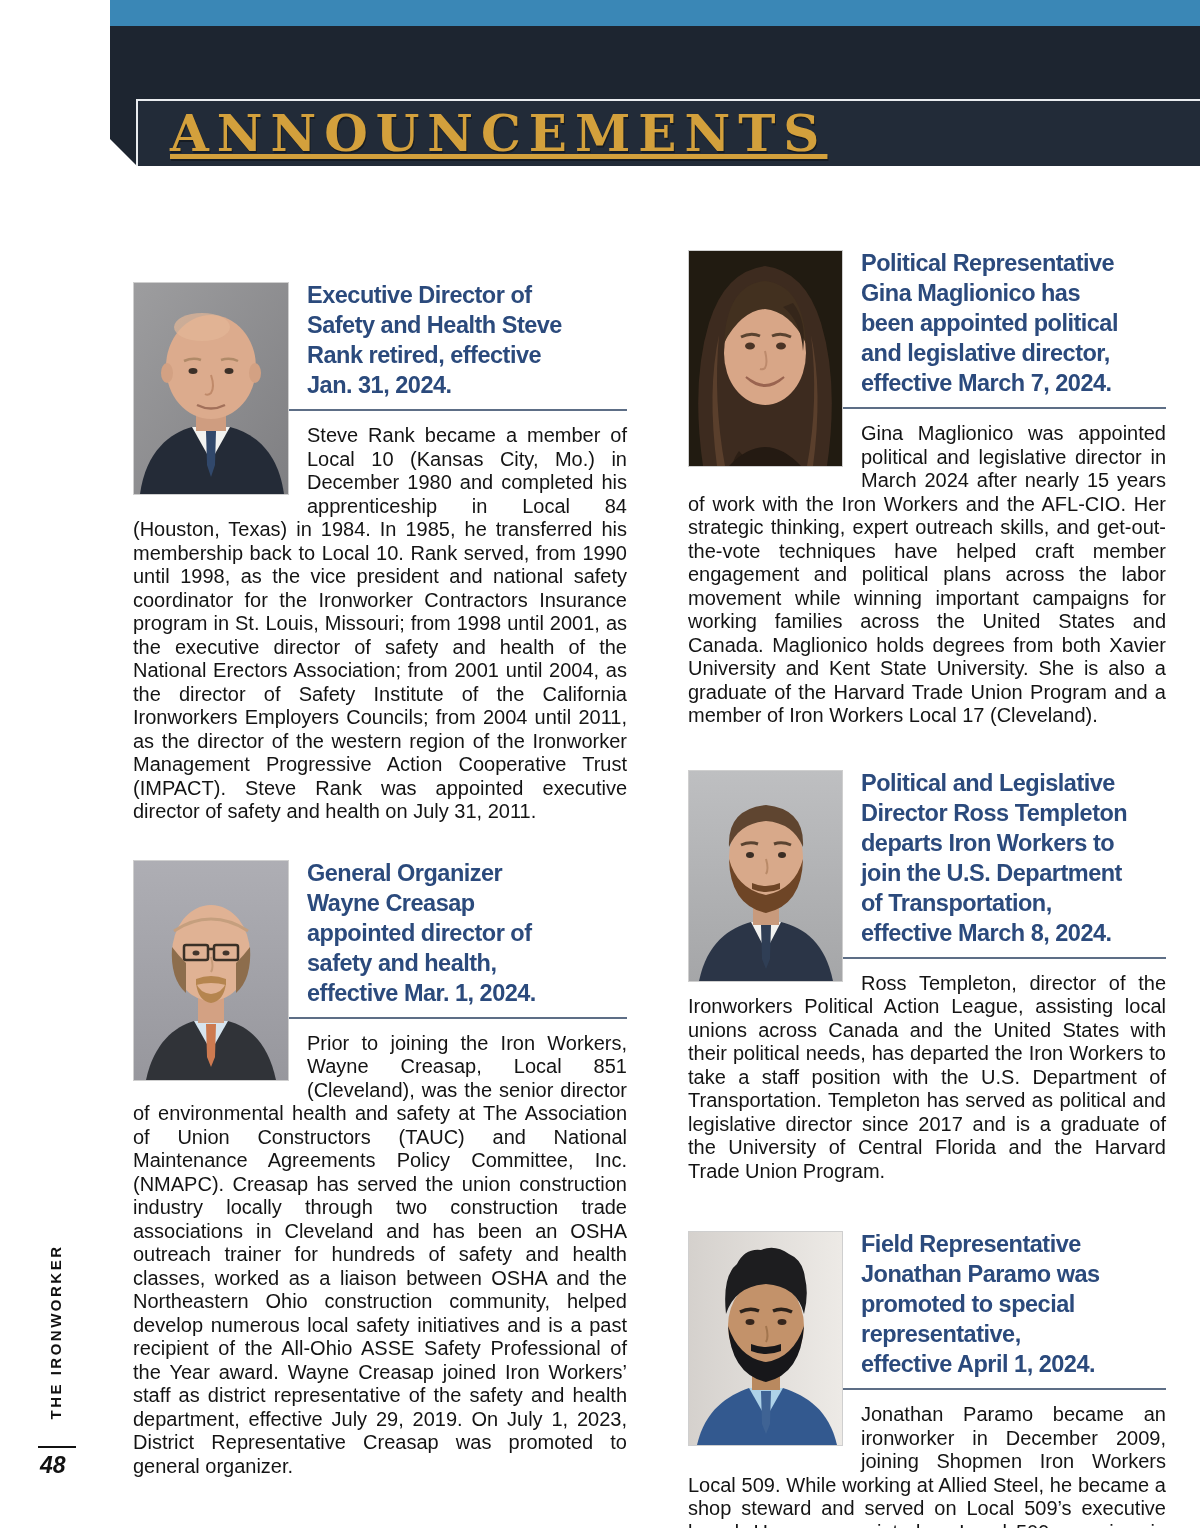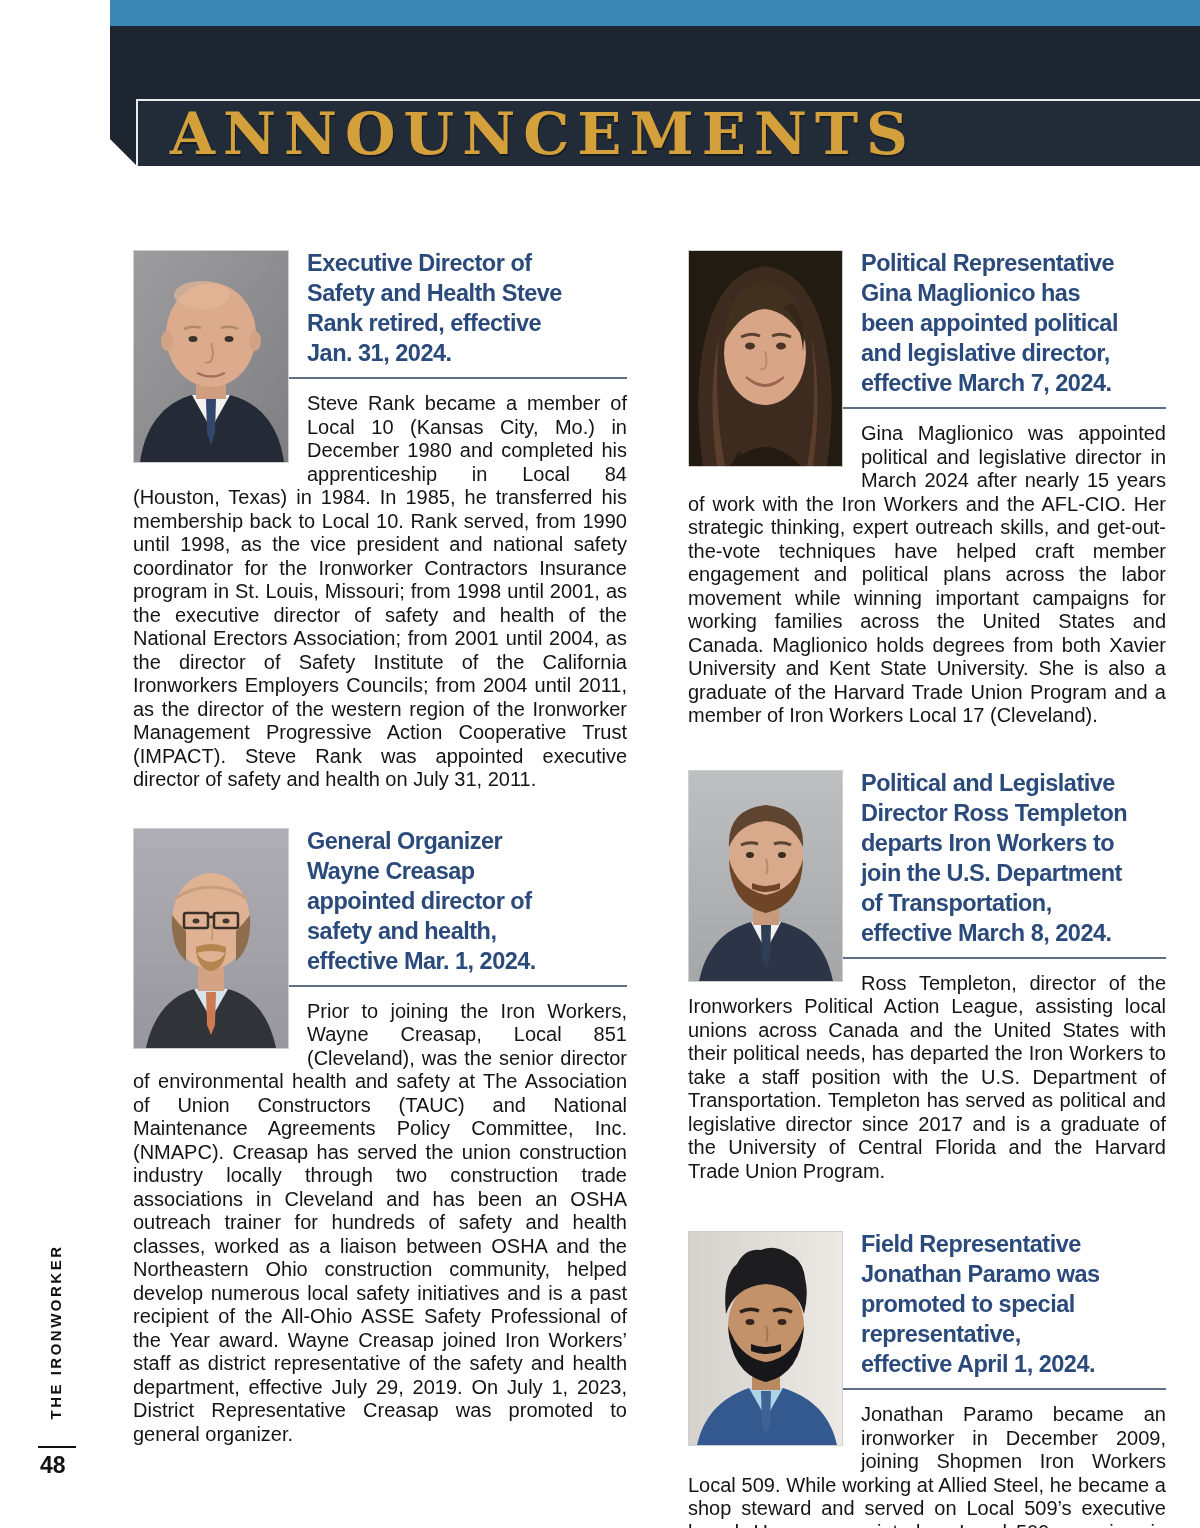--- a/index.html
+++ b/index.html
@@ -28,8 +28,9 @@
   }
   .header-title {
     font-family: "DejaVu Serif", serif; font-weight: bold;
-    font-size: 58px; letter-spacing: 8px; color: #d3a03c;
+    font-size: 50px; letter-spacing: 8px; color: #d3a03c;
     text-shadow: 1px 2px 0 rgba(0,0,0,0.35);
+    text-decoration: underline;
   }
 
   

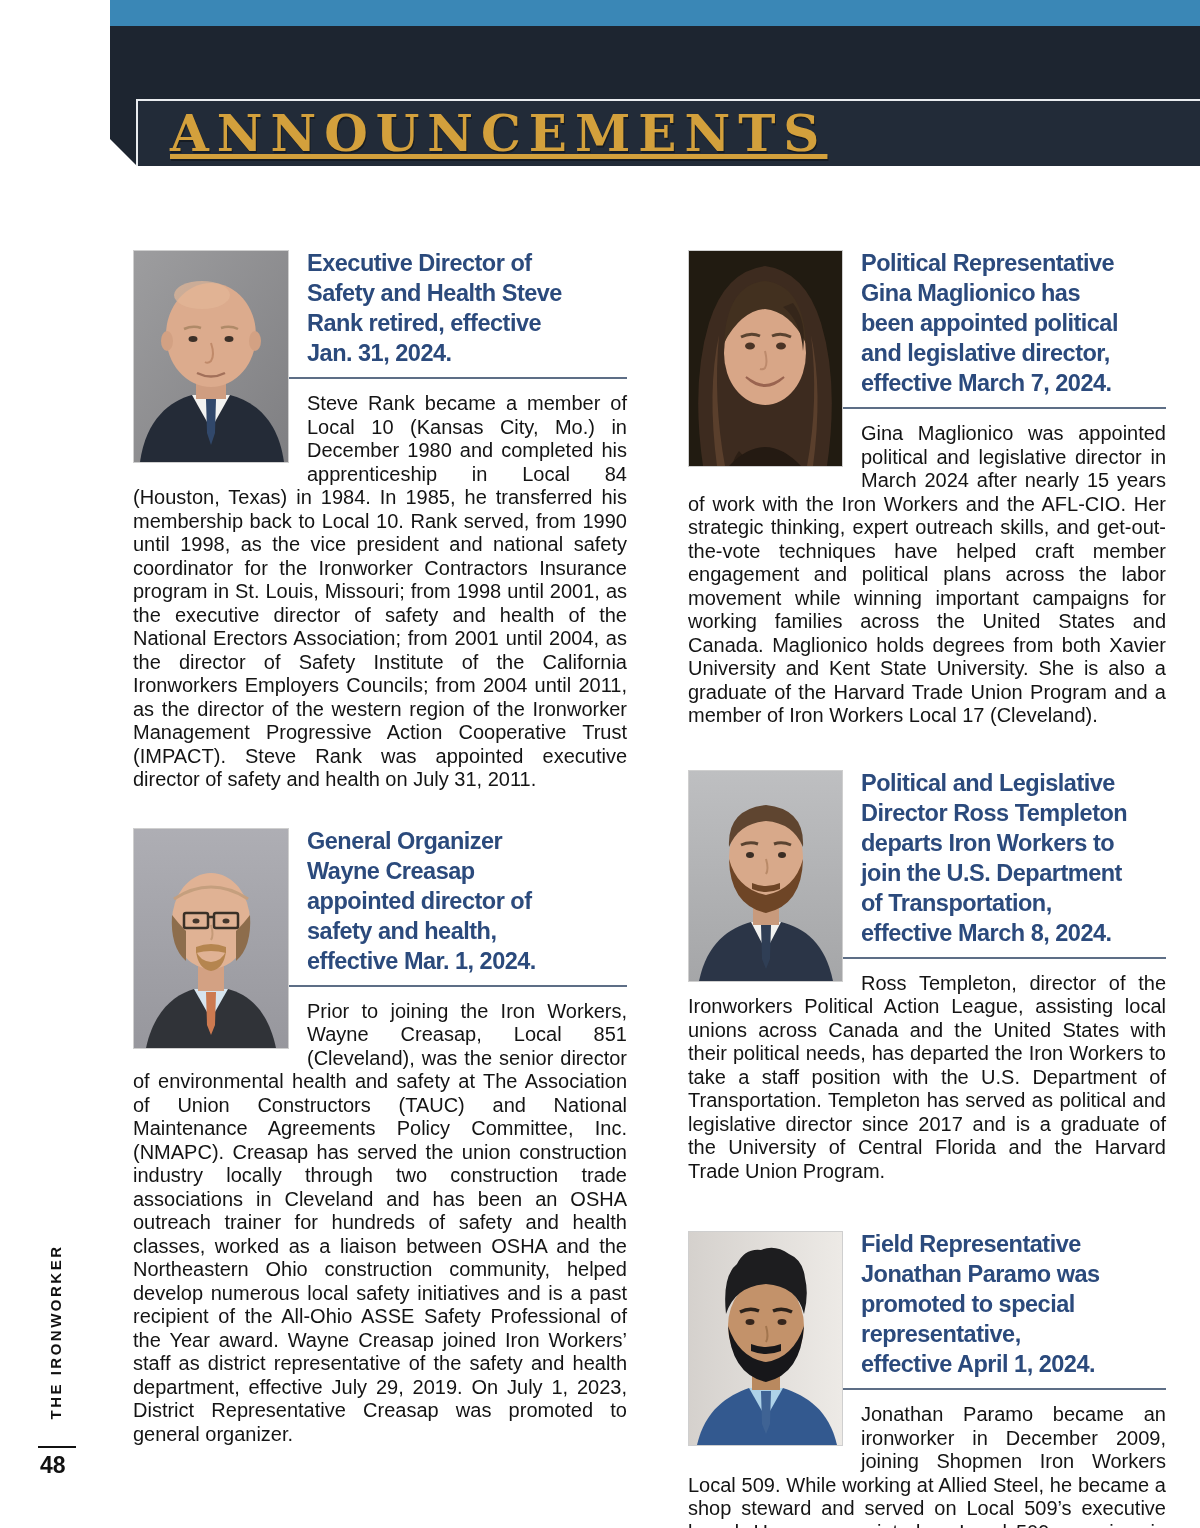--- a/index.html
+++ b/index.html
@@ -39,7 +39,7 @@
   .col-right { left: 688px; width: 478px; }
 
   .ann { display: flow-root; }
-  .ann-1 { margin-bottom: 34px; }
+  .ann-1 { margin-bottom: 34px; margin-top: 32px; }
   .ann-3 { margin-bottom: 40px; }
   .ann-4 { margin-bottom: 46px; }
 

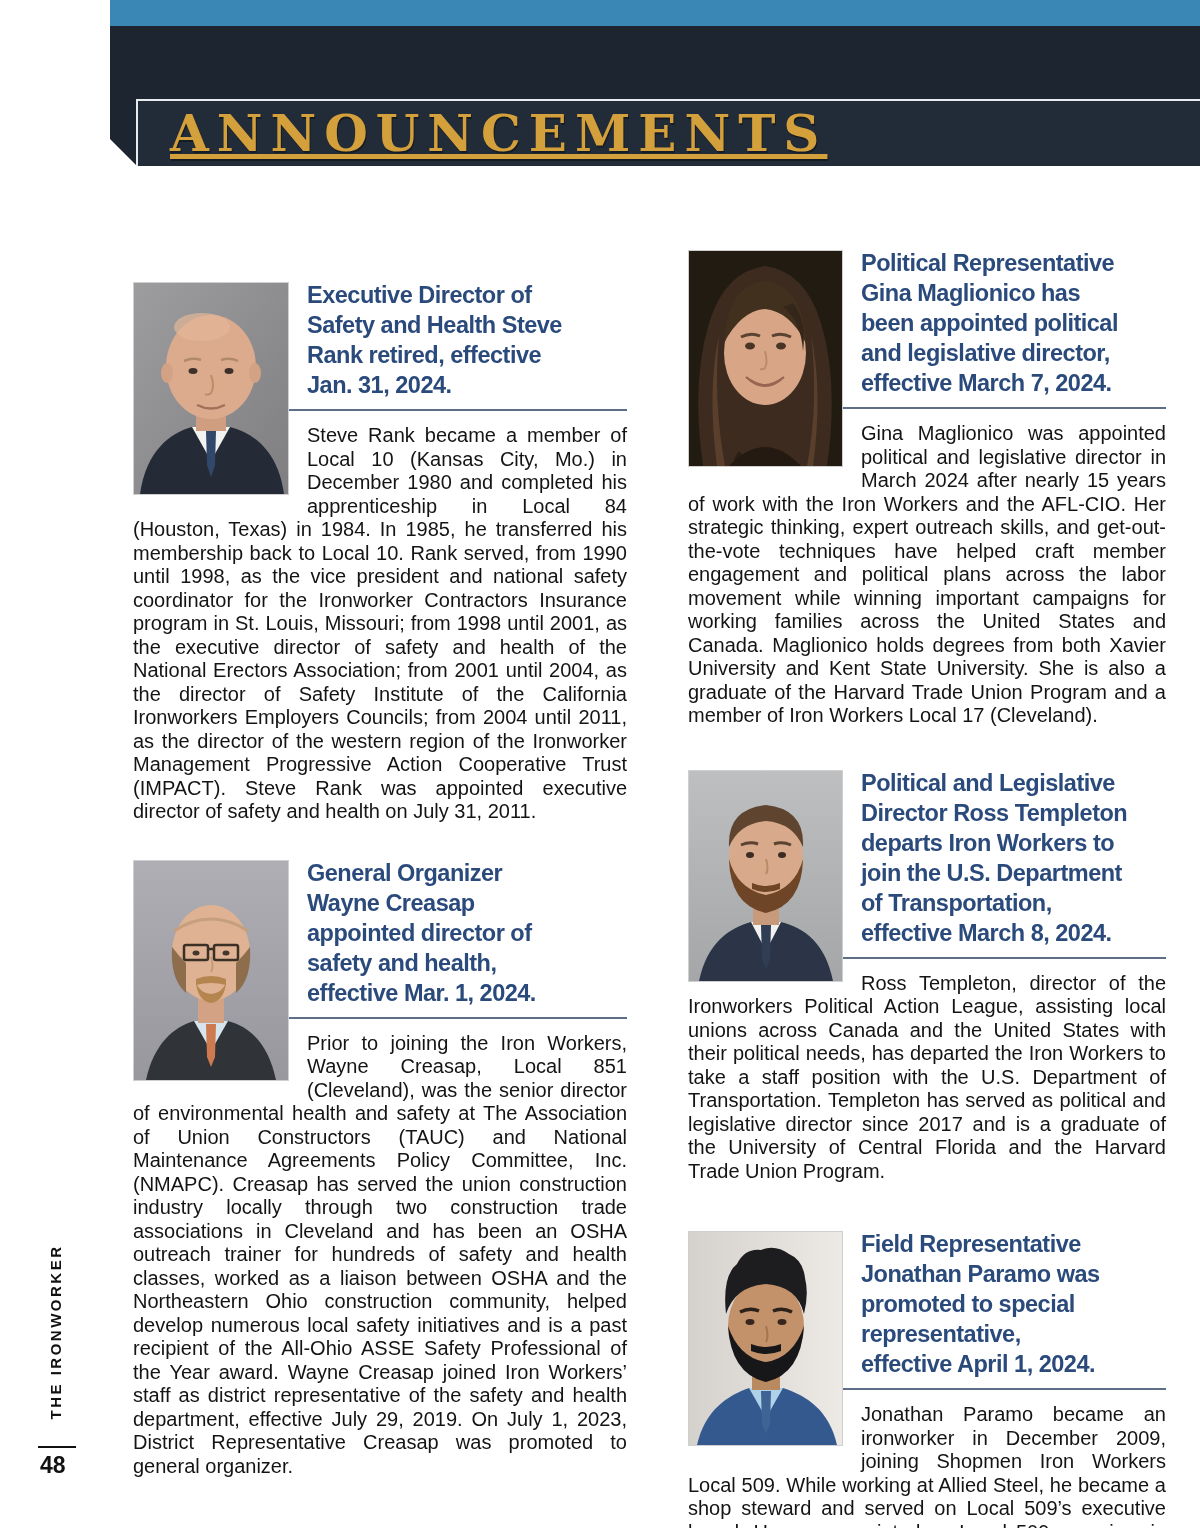--- a/index.html
+++ b/index.html
@@ -74,7 +74,7 @@
   }
   .page-number {
     position: absolute; left: 40px; top: 1452px;
-    font-weight: bold; font-size: 23px; color: #111;
+    font-weight: bold; font-size: 23px; color: #111; font-style: italic;
   }
 </style>
 </head>

